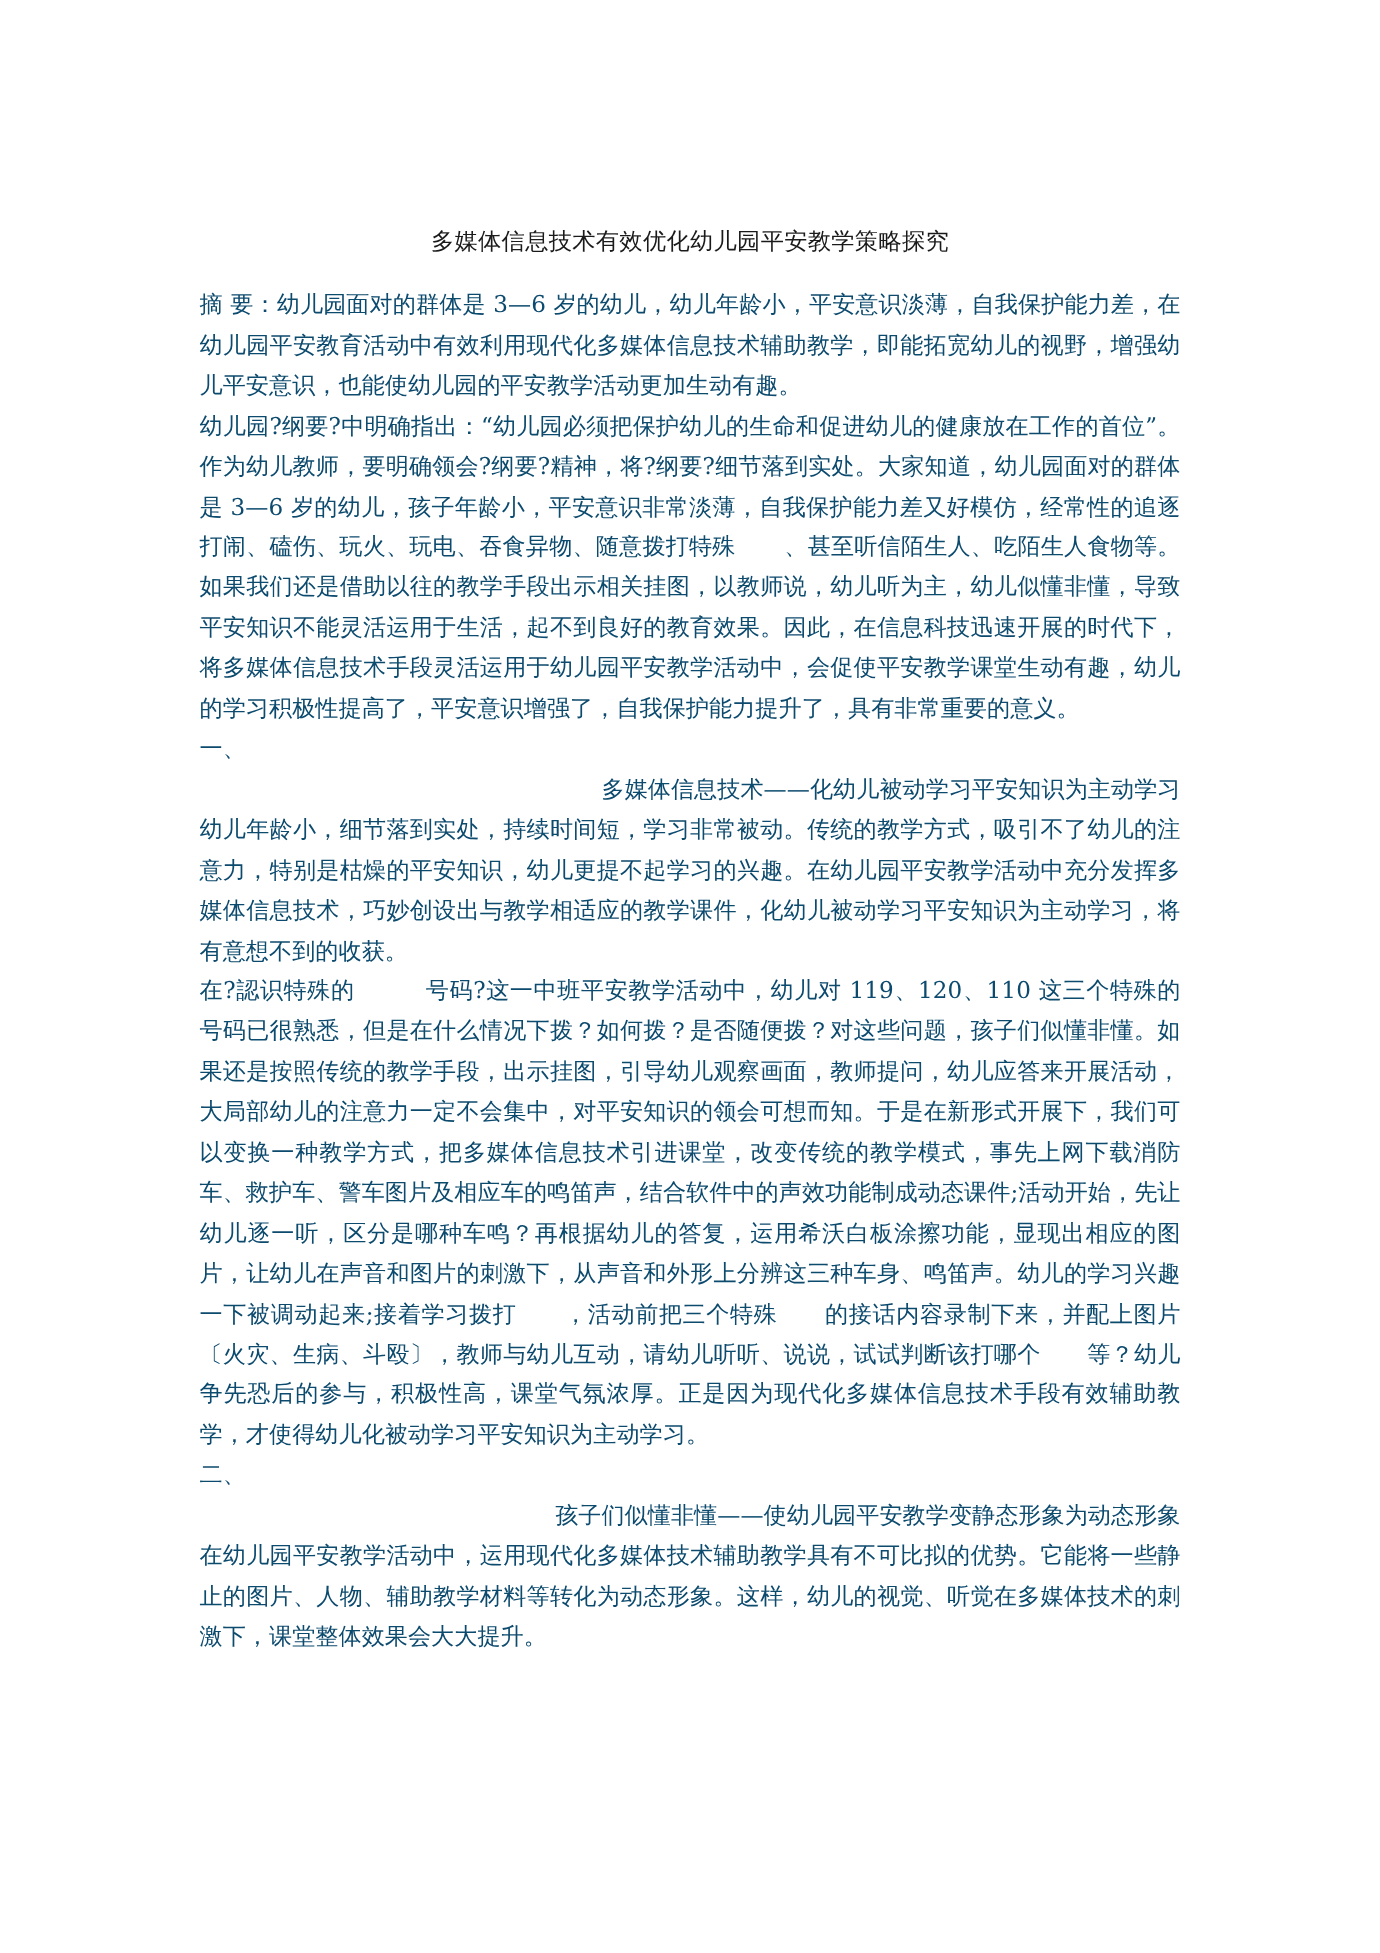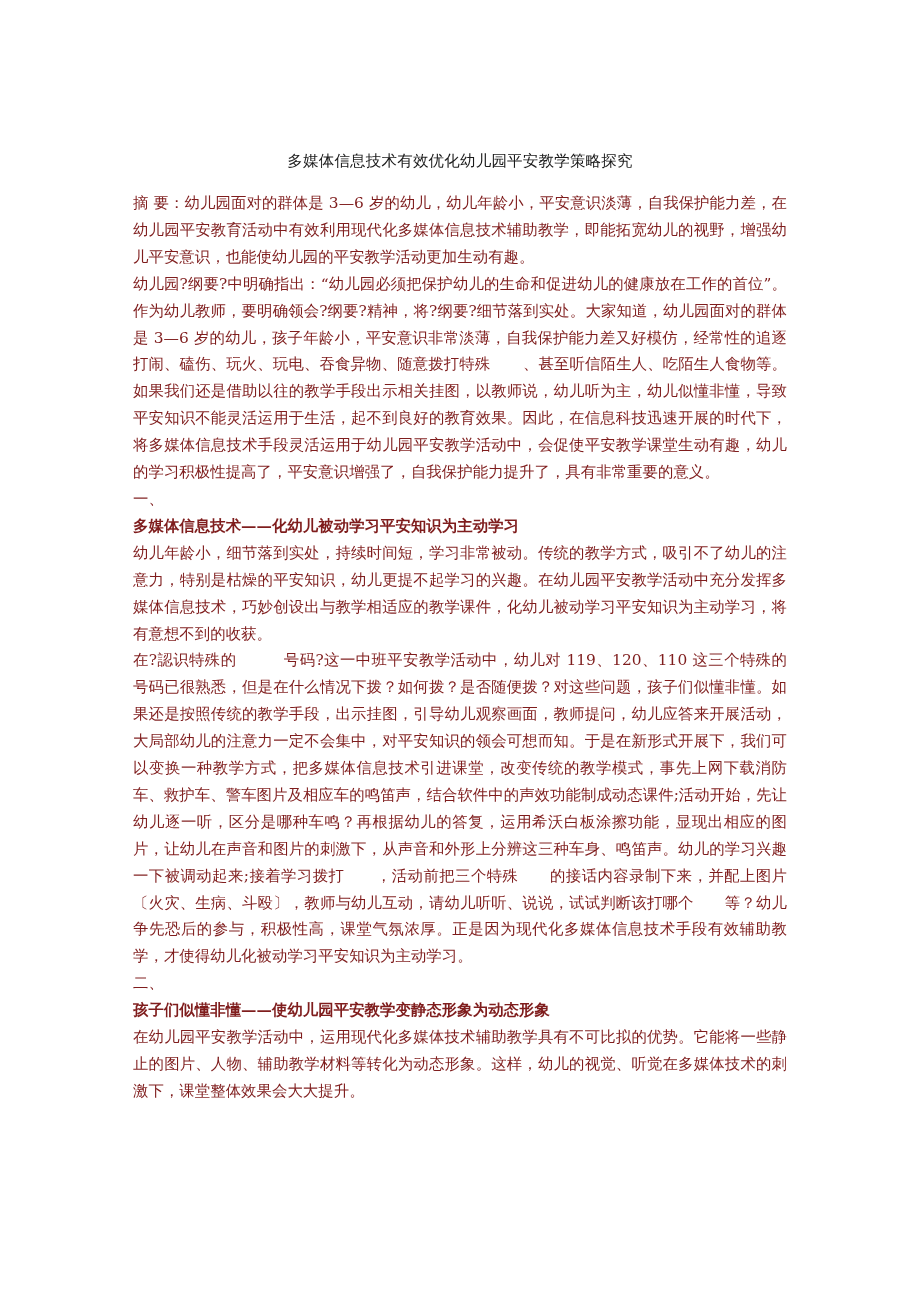--- a/index.html
+++ b/index.html
@@ -44,7 +44,7 @@
     text-align: justify;
     text-justify: inter-ideograph;
     letter-spacing: 0.05px;
-    color: #7f1d1d;
+    color: #0c4a6e;
     word-break: break-all;
   }
   .para.heading-num {

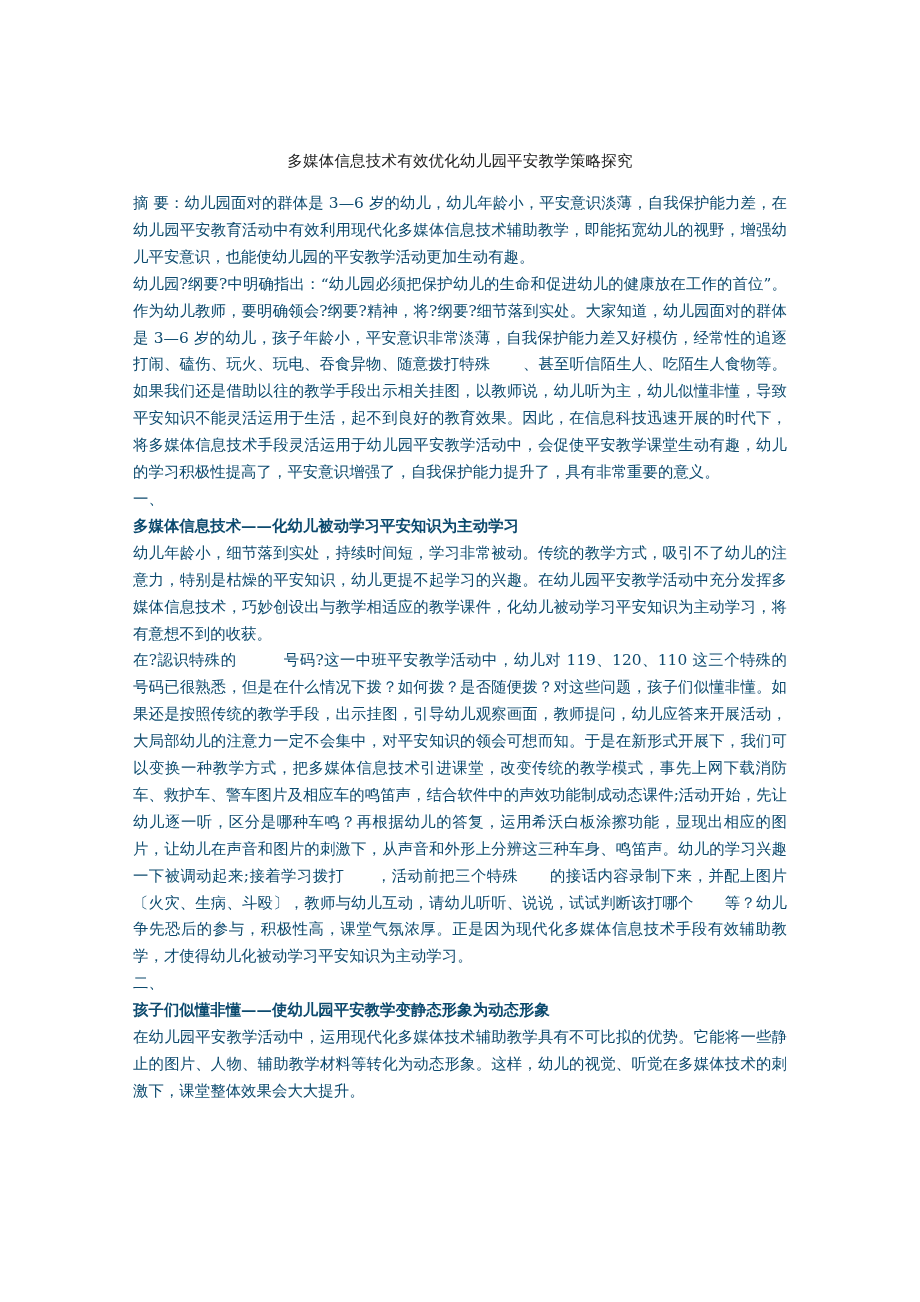--- a/index.html
+++ b/index.html
@@ -51,8 +51,7 @@
     text-align: left;
   }
   .para.heading-text {
-    text-align: left;
-    font-weight: bold;
+    text-align: right;
   }
   .gap-s { display: inline-block; width: 2.1em; }
 </style>

